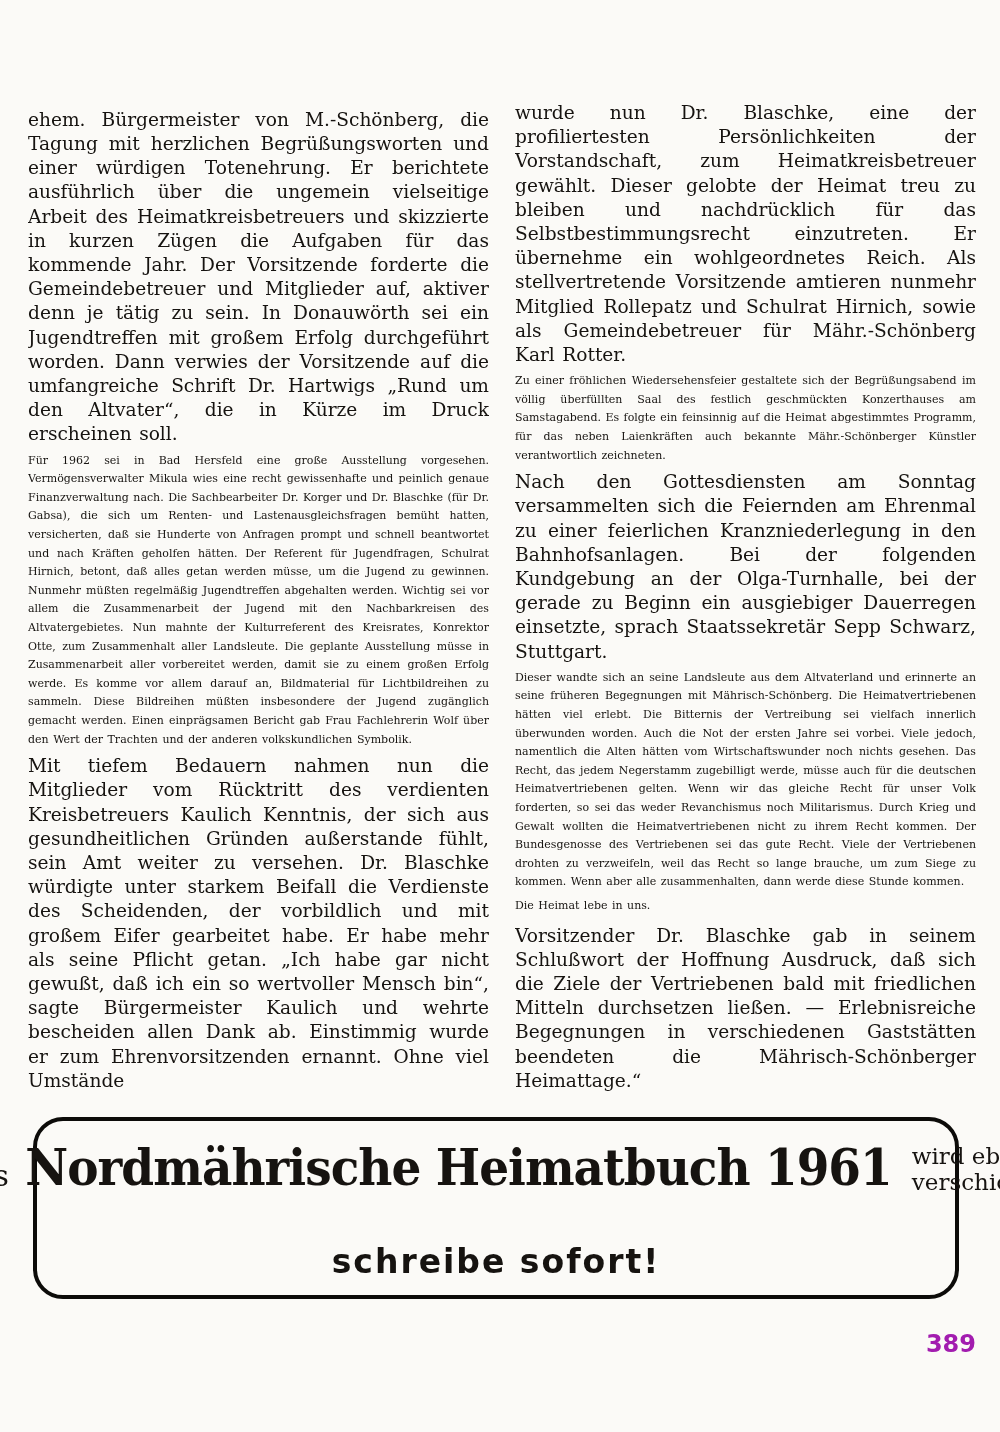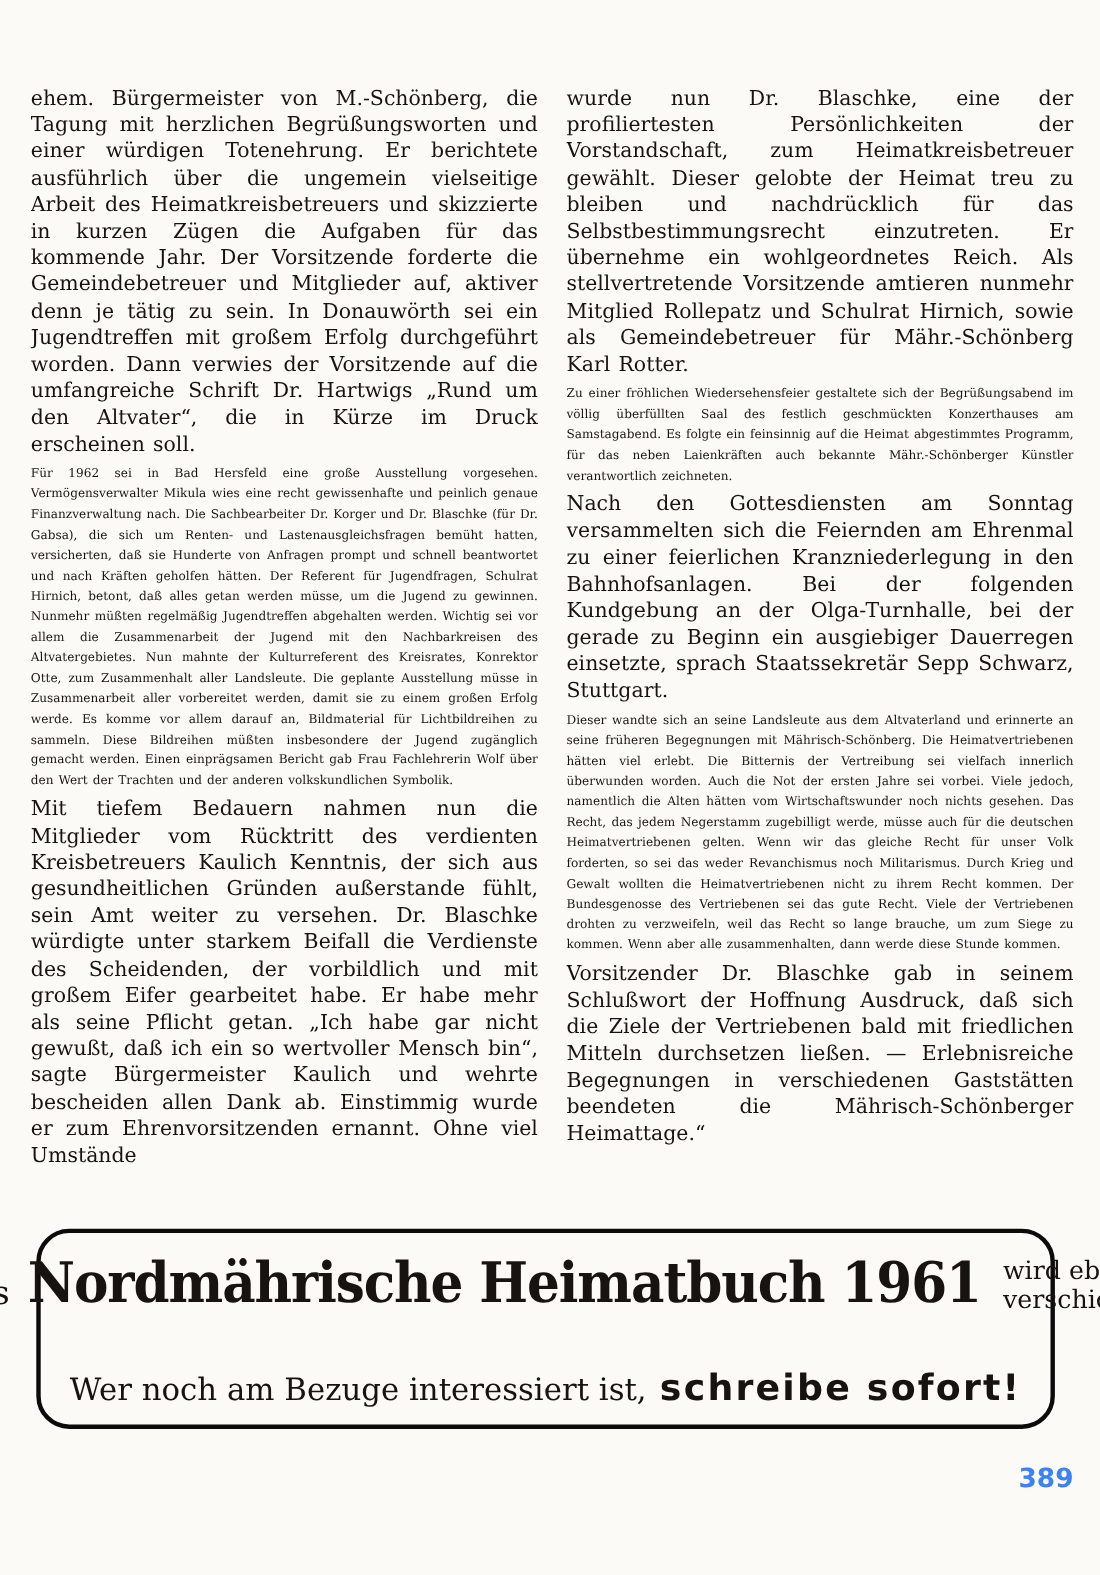--- a/index.html
+++ b/index.html
@@ -24,6 +24,7 @@
     display: flex;
     gap: 26px;
     overflow: hidden;
+    align-items: flex-end;
   }
   .col {
     width: 461px;

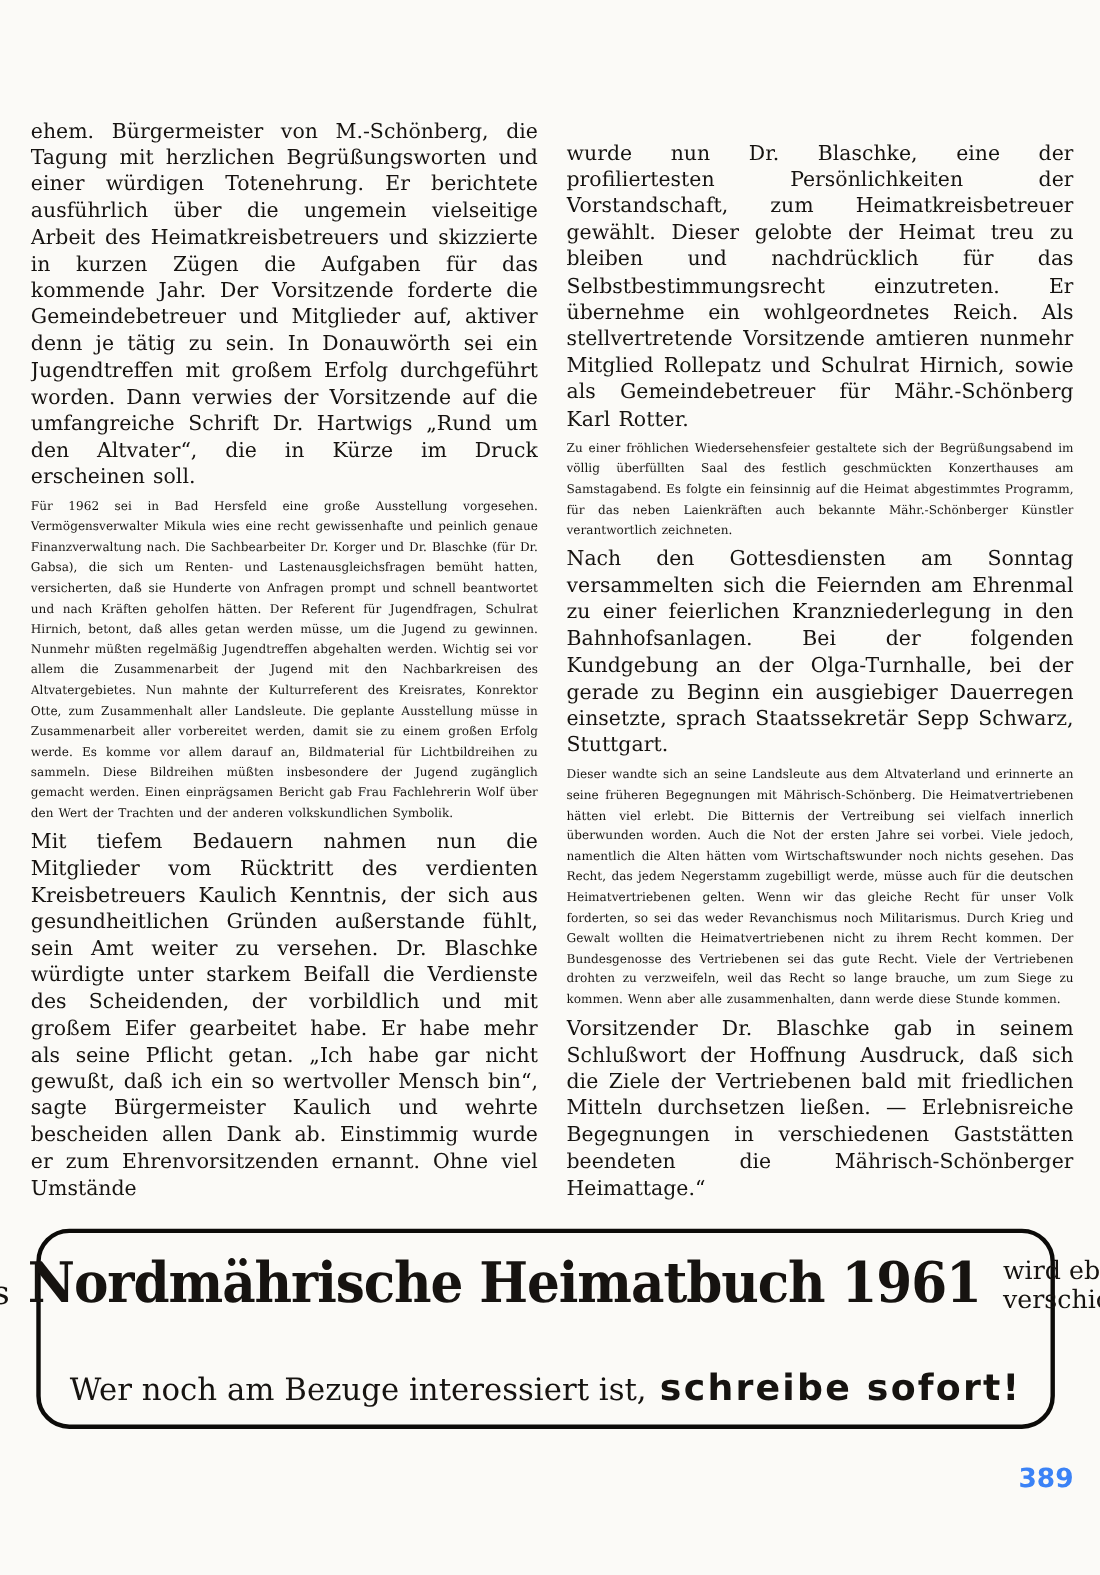--- a/index.html
+++ b/index.html
@@ -135,6 +135,7 @@
     <p class="para-small">Zu einer fröhlichen Wiedersehensfeier gestaltete sich der Begrüßungsabend im völlig überfüllten Saal des festlich geschmückten Konzerthauses am Samstagabend. Es folgte ein feinsinnig auf die Heimat abgestimmtes Programm, für das neben Laienkräften auch bekannte Mähr.-Schönberger Künstler verantwortlich zeichneten.</p>
     <p class="para-normal">Nach den Gottesdiensten am Sonntag versammelten sich die Feiernden am Ehrenmal zu einer feierlichen Kranzniederlegung in den Bahnhofsanlagen. Bei der folgenden Kundgebung an der Olga-Turnhalle, bei der gerade zu Beginn ein ausgiebiger Dauerregen einsetzte, sprach Staatssekretär Sepp Schwarz, Stuttgart.</p>
     <p class="para-small">Dieser wandte sich an seine Landsleute aus dem Altvaterland und erinnerte an seine früheren Begegnungen mit Mährisch-Schönberg. Die Heimatvertriebenen hätten viel erlebt. Die Bitternis der Vertreibung sei vielfach innerlich überwunden worden. Auch die Not der ersten Jahre sei vorbei. Viele jedoch, namentlich die Alten hätten vom Wirtschaftswunder noch nichts gesehen. Das Recht, das jedem Negerstamm zugebilligt werde, müsse auch für die deutschen Heimatvertriebenen gelten. Wenn wir das gleiche Recht für unser Volk forderten, so sei das weder Revanchismus noch Militarismus. Durch Krieg und Gewalt wollten die Heimatvertriebenen nicht zu ihrem Recht kommen. Der Bundesgenosse des Vertriebenen sei das gute Recht. Viele der Vertriebenen drohten zu verzweifeln, weil das Recht so lange brauche, um zum Siege zu kommen. Wenn aber alle zusammenhalten, dann werde diese Stunde kommen.</p>
+    <p class="para-small para-motto">Die Heimat lebe in uns.</p>
     <p class="para-normal">Vorsitzender Dr. Blaschke gab in seinem Schlußwort der Hoffnung Ausdruck, daß sich die Ziele der Vertriebenen bald mit friedlichen Mitteln durchsetzen ließen. — Erlebnisreiche Begegnungen in verschiedenen Gaststätten beendeten die Mährisch-Schönberger Heimattage.“</p>
   </div>
 </div>

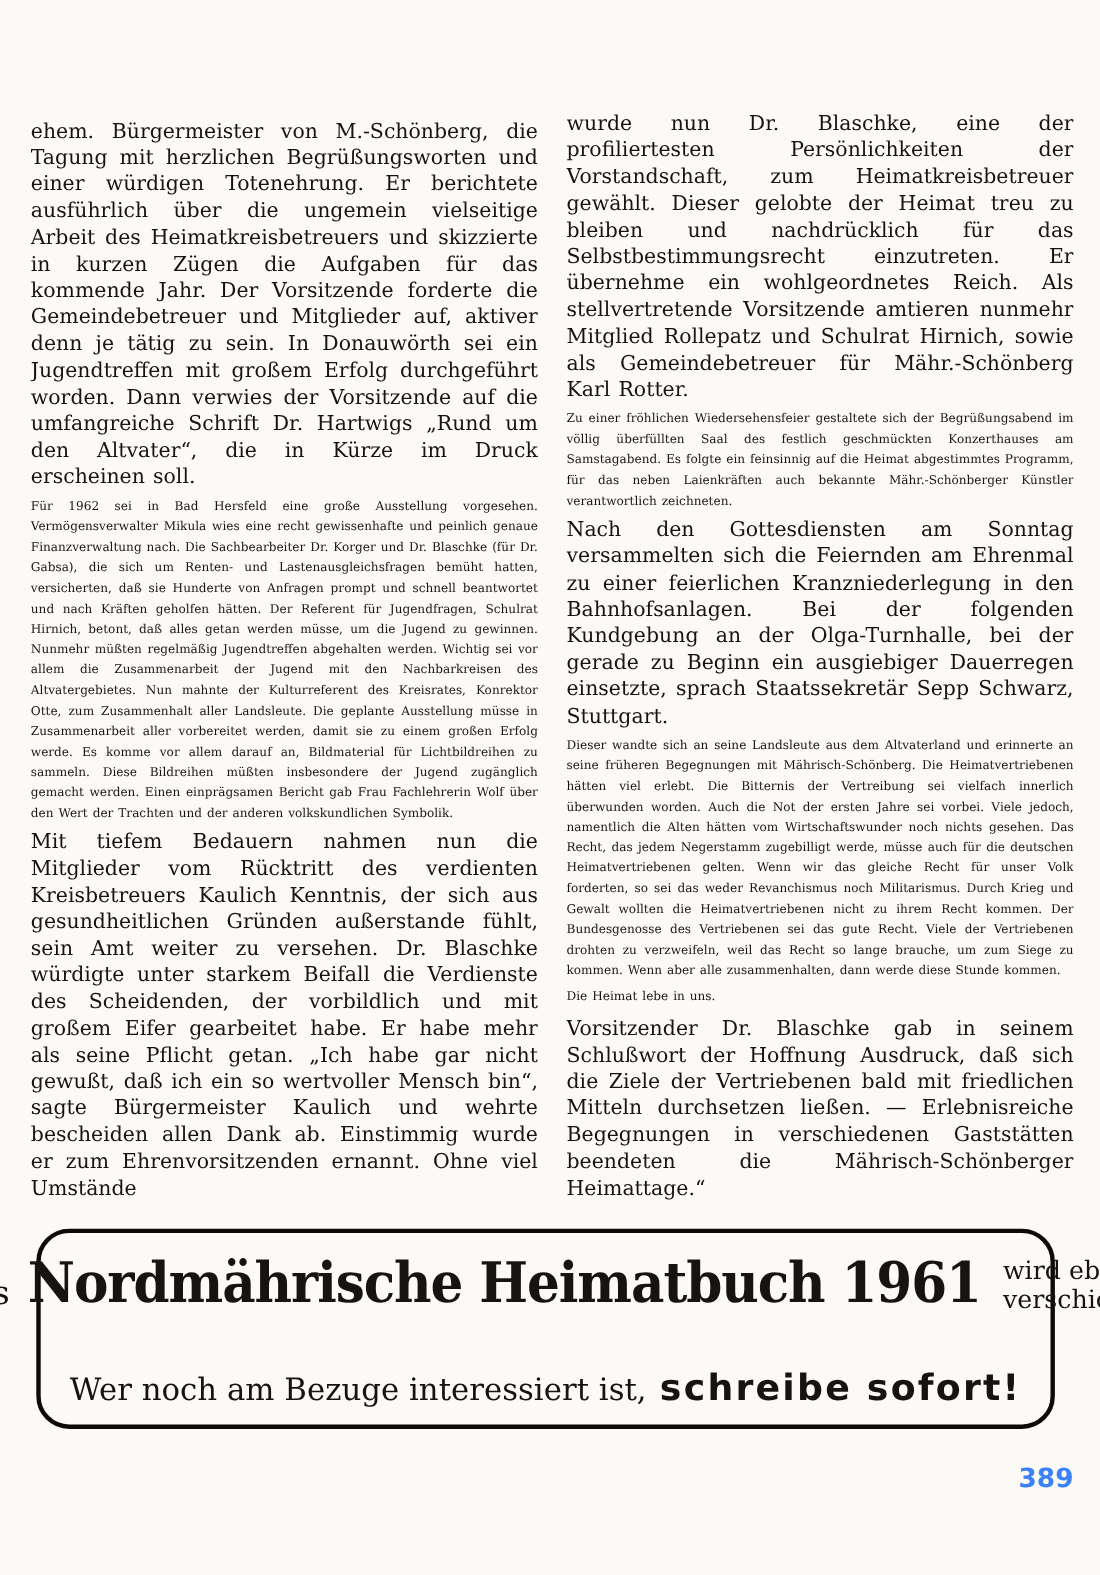--- a/index.html
+++ b/index.html
@@ -150,7 +150,6 @@
     </span>
   </div>
   <div class="ad-line2">
-    <span class="ad-call-prefix">Wer noch am Bezuge interessiert ist,</span>
     <span class="ad-call-bold">schreibe sofort!</span>
   </div>
 </div>

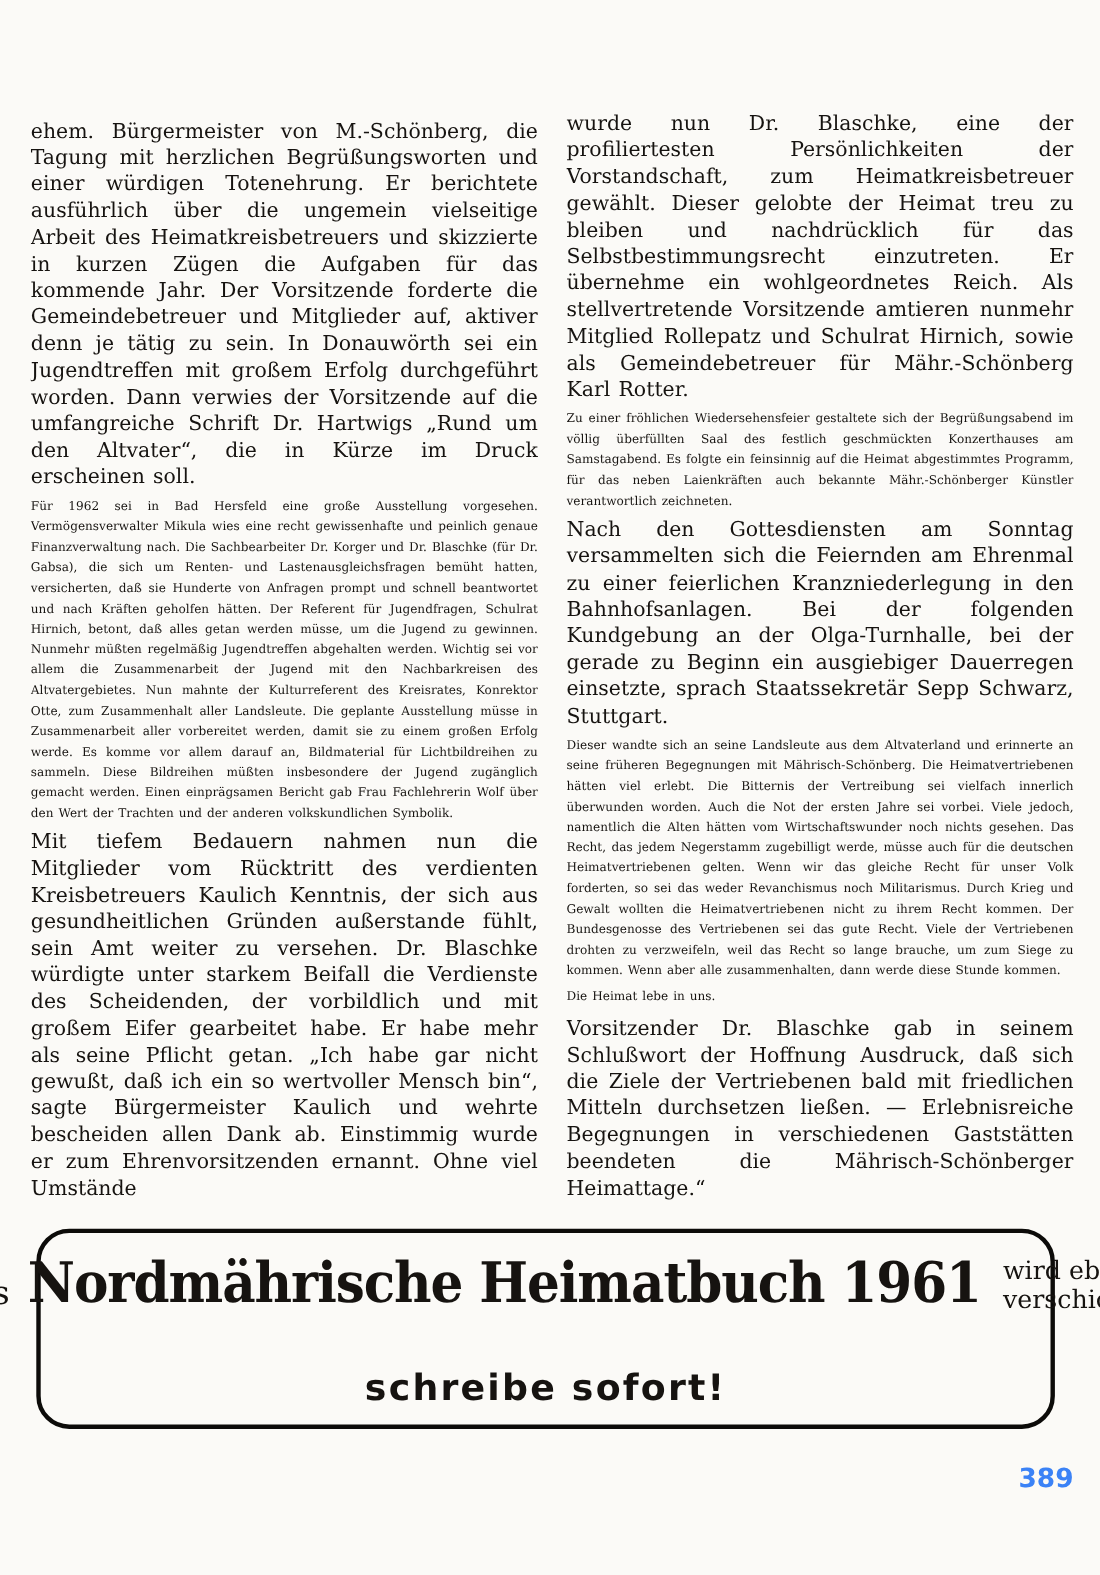--- a/index.html
+++ b/index.html
@@ -117,7 +117,7 @@
     font-family: "DejaVu Sans", "Liberation Sans", sans-serif;
     font-weight: bold;
     font-size: 24px;
-    color: #3b82f6;
+    color: #a21caf;
     text-align: center;
   }
 </style>

